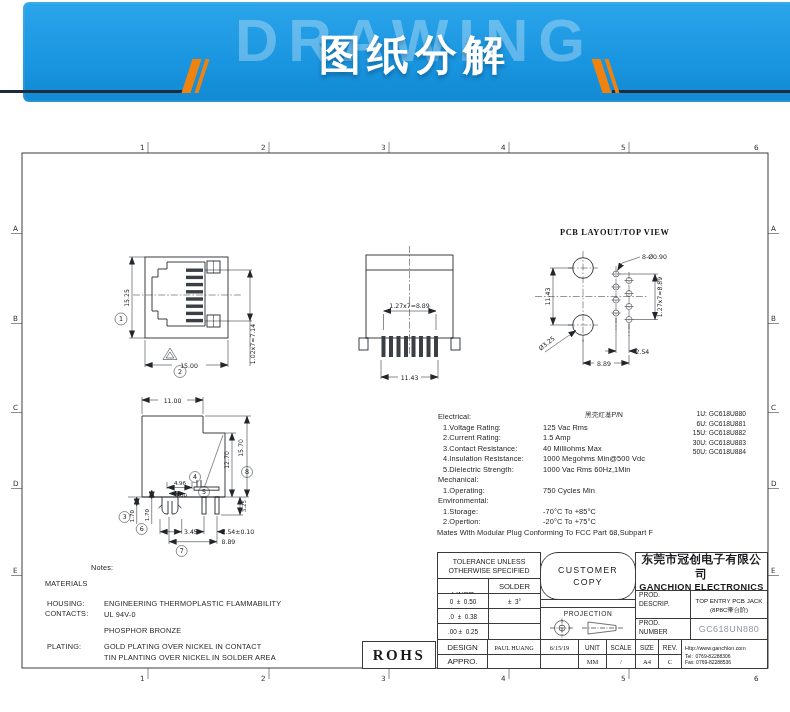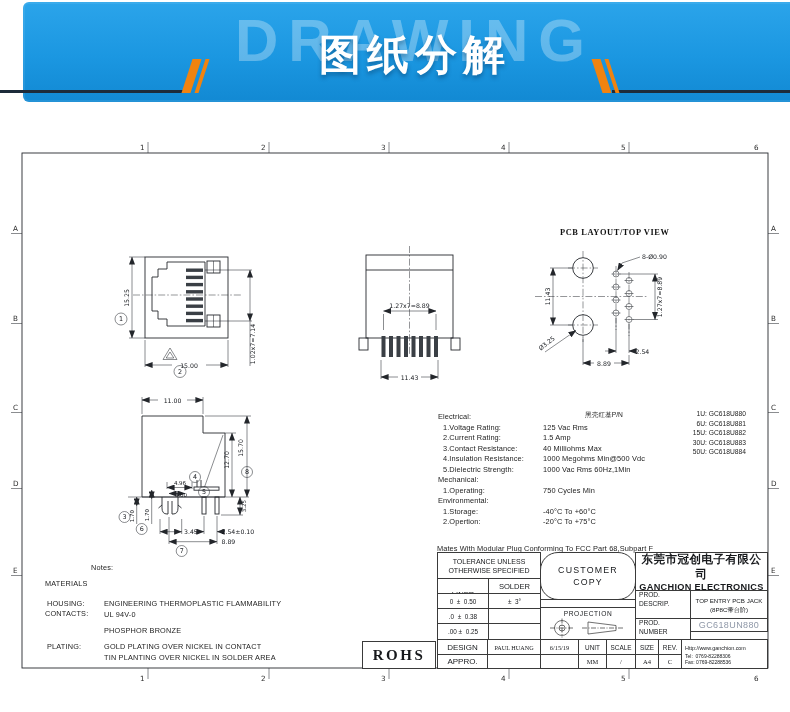--- a/index.html
+++ b/index.html
@@ -339,7 +339,7 @@
     <div class="srow shead">Mechanical:</div>
     <div class="srow"><span class="sl-lab">1.Operating:</span><span>750 Cycles Min</span></div>
     <div class="srow shead">Environmental:</div>
-    <div class="srow"><span class="sl-lab">1.Storage:</span><span>-40°C To +60°C</span></div>
+    <div class="srow"><span class="sl-lab">1.Storage:</span><span>-70°C To +85°C</span></div>
     <div class="srow"><span class="sl-lab">2.Opertion:</span><span>-20°C To +75°C</span></div>
     <div class="srow mates">Mates With Modular Plug Conforming To FCC Part 68,Subpart F</div>
   </div>

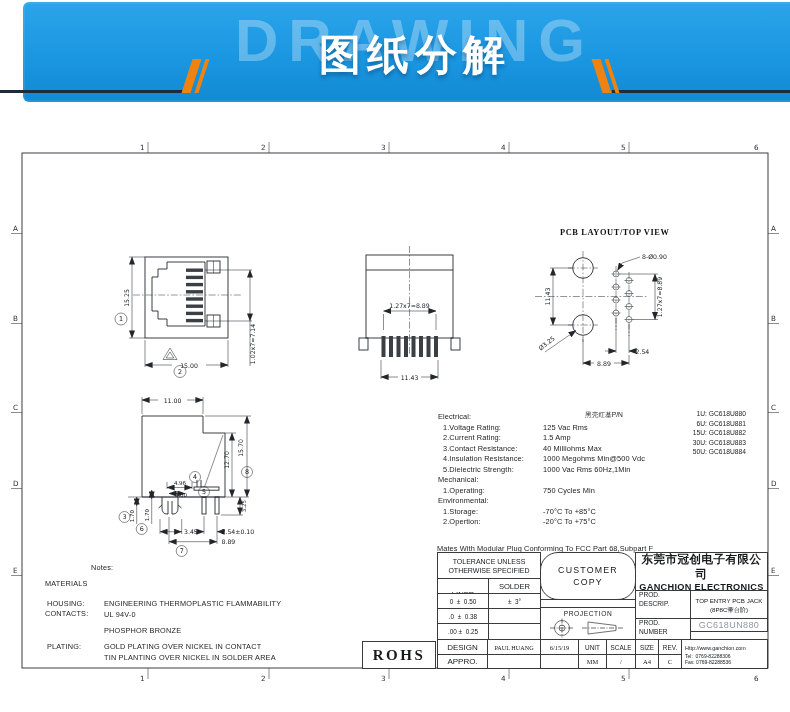--- a/index.html
+++ b/index.html
@@ -40,7 +40,7 @@
   .srow{padding-left:6px;white-space:nowrap;}
   .shead{padding-left:1px;}
   .sl-lab{display:inline-block;width:100px;}
-  .mates{padding-left:0;margin-top:16px;}
+  .mates{padding-left:0;margin-top:0;}
   .pnblock{left:583px;top:409px;width:163px;font-size:6.7px;line-height:9.5px;}
   .pn-label{position:absolute;left:2px;top:1px;}
   .pn-list{text-align:right;}

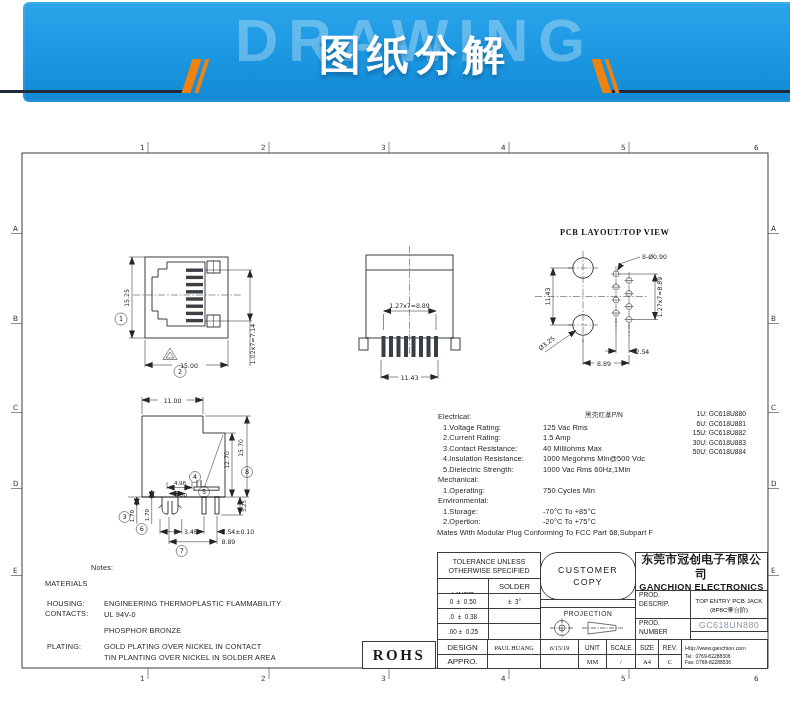--- a/index.html
+++ b/index.html
@@ -422,7 +422,7 @@
     <span>PROD.</span>
     <span>NUMBER</span>
   </div>
-  <div class="cell pnum" style="left:690px;top:618px;width:78px;height:14px;">GC618UN880</div>
+  <div class="cell pnum" style="left:690px;top:618px;width:78px;height:22px;">GC618UN880</div>
   <div class="cell" style="left:635px;top:639px;width:24px;height:16px;font-size:6.4px;">SIZE</div>
   <div class="cell" style="left:658px;top:639px;width:24px;height:16px;font-size:6.4px;">REV.</div>
   <div class="cell serif" style="left:635px;top:654px;width:24px;height:15px;font-size:6.6px;">A4</div>

